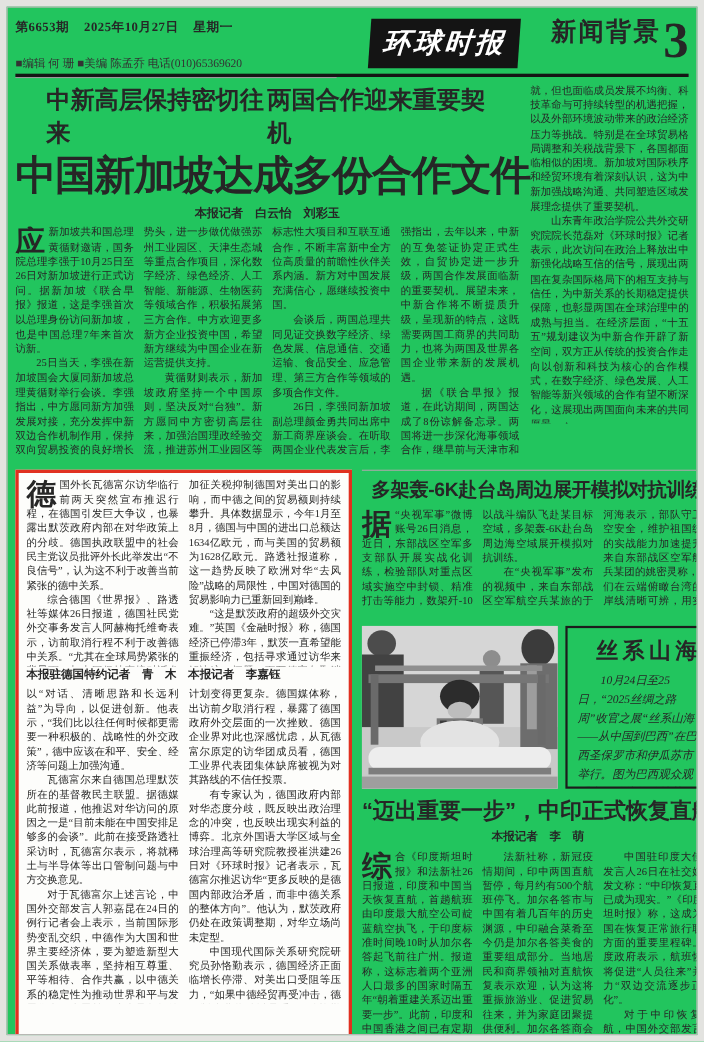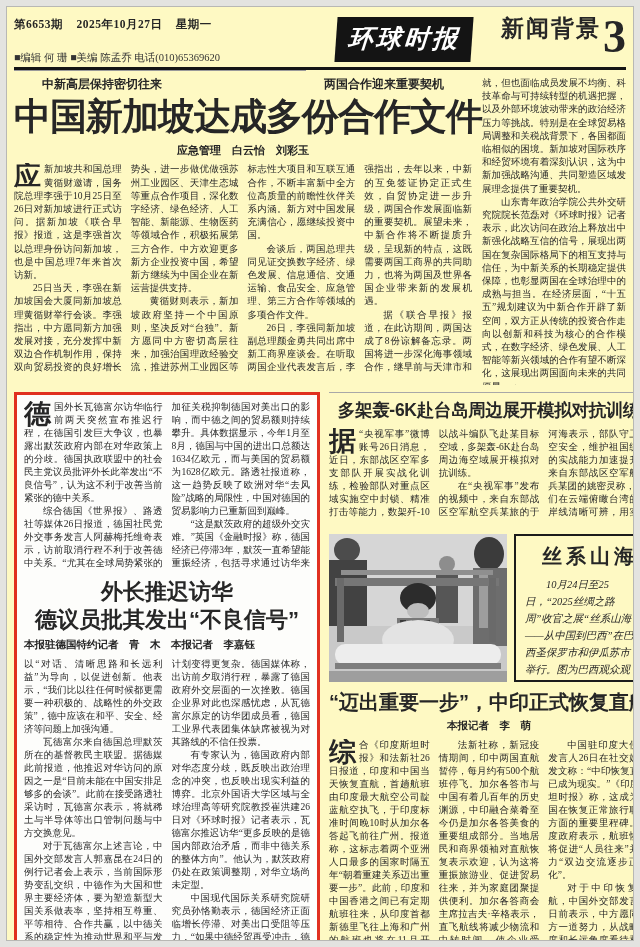--- a/index.html
+++ b/index.html
@@ -4,7 +4,7 @@
 <style>
   html,body{margin:0;padding:0;}
   body{width:640px;height:947px;background:#e3e3e0;font-family:"Liberation Serif","DejaVu Serif",serif;color:#262626;}
-  .page{width:628px;height:935px;margin:6px auto 0;background:#fef9c3;border:1px solid #b8b8b4;box-sizing:border-box;padding:8px 7px 7px;overflow:hidden;}
+  .page{width:628px;height:935px;margin:6px auto 0;background:#22c55e;border:1px solid #b8b8b4;box-sizing:border-box;padding:8px 7px 7px;overflow:hidden;}
 
   
   .hdr{display:flex;justify-content:space-between;align-items:flex-start;height:50px;}

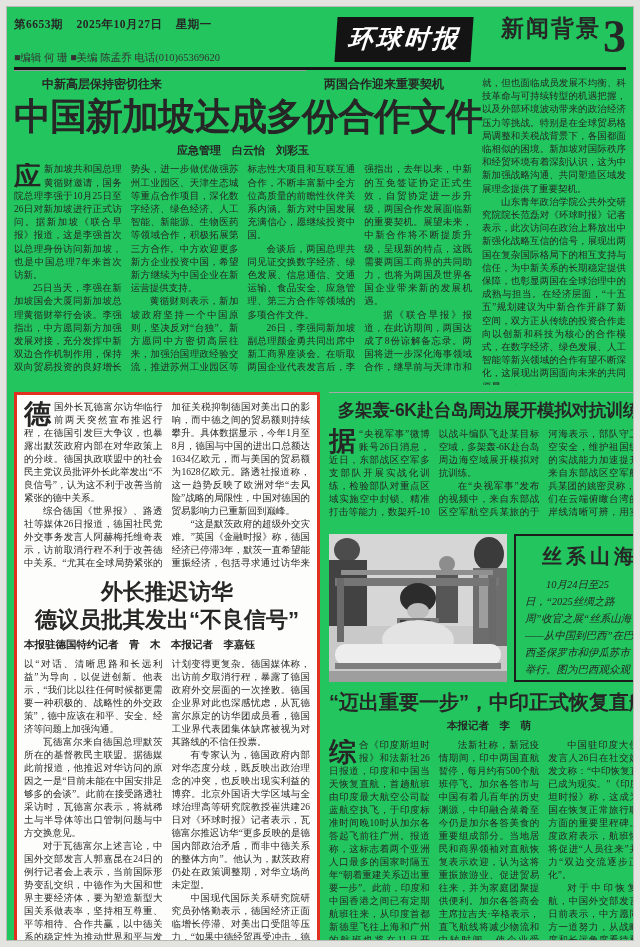--- a/index.html
+++ b/index.html
@@ -27,7 +27,7 @@
   
   .main{display:flex;}
   .main-left{width:458px;flex:none;}
-  .kicker{display:flex;justify-content:space-between;padding:0 28px;font-size:12px;font-weight:700;font-family:"Liberation Sans",sans-serif;margin:1px 0 3px;}
+  .kicker{display:flex;justify-content:space-between;padding:0 28px;font-size:22px;font-weight:700;font-family:"Liberation Sans",sans-serif;margin:1px 0 3px;}
   .headline1{font-size:37px;font-weight:900;font-family:"Liberation Sans",sans-serif;letter-spacing:-1px;line-height:1.12;margin:0;white-space:nowrap;}
   .byline{text-align:center;font-size:11px;font-weight:700;margin:6px 0 5px;}
   .body4{column-count:4;column-gap:9px;column-fill:auto;height:214px;overflow:hidden;font-size:9.5px;line-height:13.2px;}

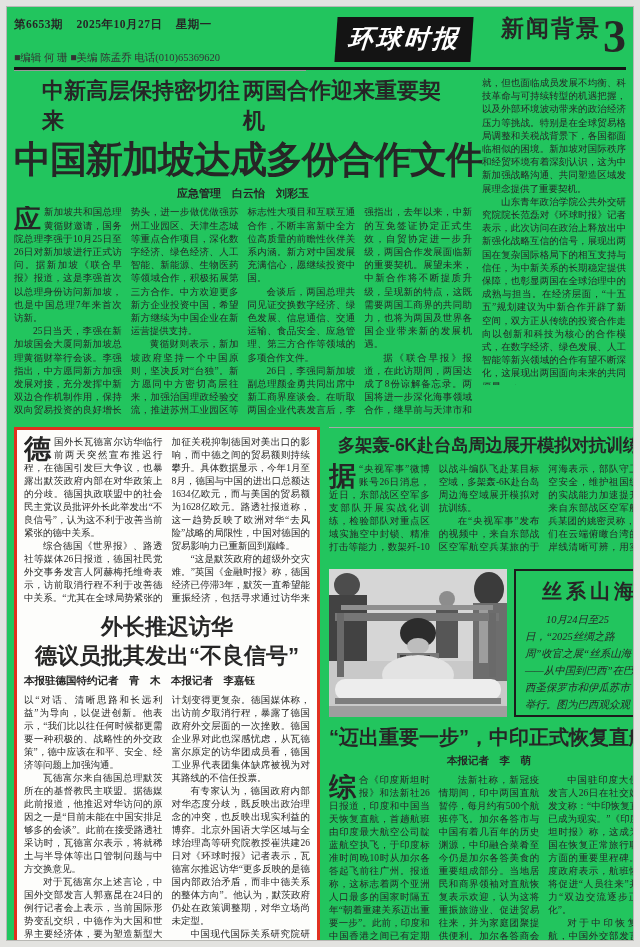--- a/index.html
+++ b/index.html
@@ -88,7 +88,7 @@
         <span>两国合作迎来重要契机</span>
       </div>
       <h1 class="headline1">中国新加坡达成多份合作文件</h1>
-      <div class="byline">应急管理　白云怡　刘彩玉</div>
+      <div class="byline">本报记者　白云怡　刘彩玉</div>
       <div class="body4 just">
         <p class="np cont"><span class="dropcap">应</span><span>新加坡共和国总理黄循财邀请，国务院总理李强于10月25日至26日对新加坡进行正式访问。据新加坡《联合早报》报道，这是李强首次以总理身份访问新加坡，也是中国总理7年来首次访新。</span></p>
         <p class="np">25日当天，李强在新加坡国会大厦同新加坡总理黄循财举行会谈。李强指出，中方愿同新方加强发展对接，充分发挥中新双边合作机制作用，保持双向贸易投资的良好增长势头，进一步做优做强苏州工业园区、天津生态城等重点合作项目，深化数字经济、绿色经济、人工智能、新能源、生物医药等领域合作，积极拓展第三方合作。中方欢迎更多新方企业投资中国，希望新方继续为中国企业在新运营提供支持。</p>

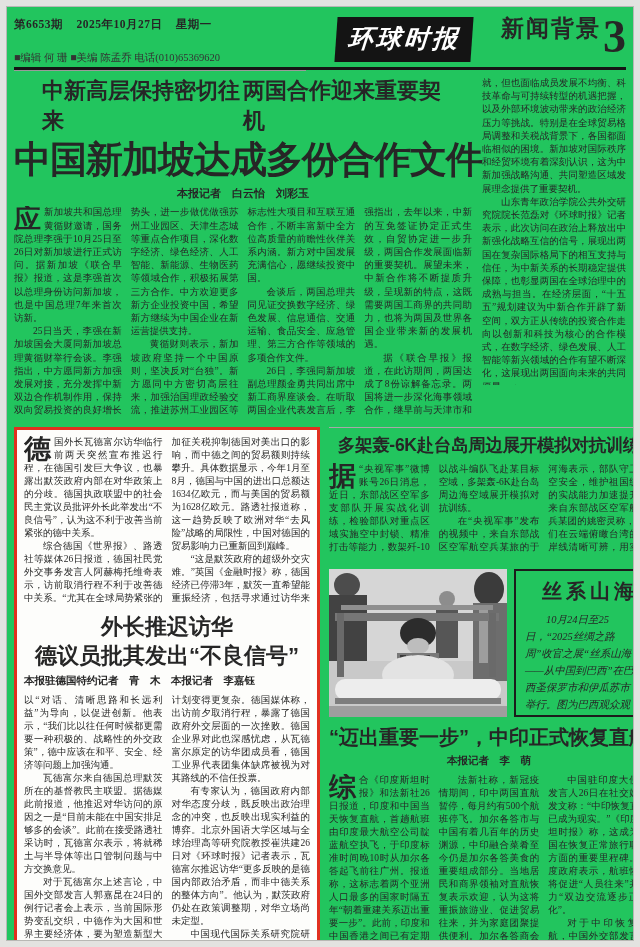--- a/index.html
+++ b/index.html
@@ -118,10 +118,6 @@
           <p class="np">“这是默茨政府的超级外交灾难。”英国《金融时报》称，德国经济已停滞3年，默茨一直希望能重振经济，包括寻求通过访华来解决这一问题，而瓦德富尔取消行程可能会使这一</p>
         </div>
       </div>
-      <div class="g-headline">
-        <div>外长推迟访华</div>
-        <div>德议员批其发出“不良信号”</div>
-      </div>
       <div class="g-byline">本报驻德国特约记者　青　木　本报记者　李嘉钰</div>
       <div class="g-cols g-bottom">
         <div class="g-col just">

